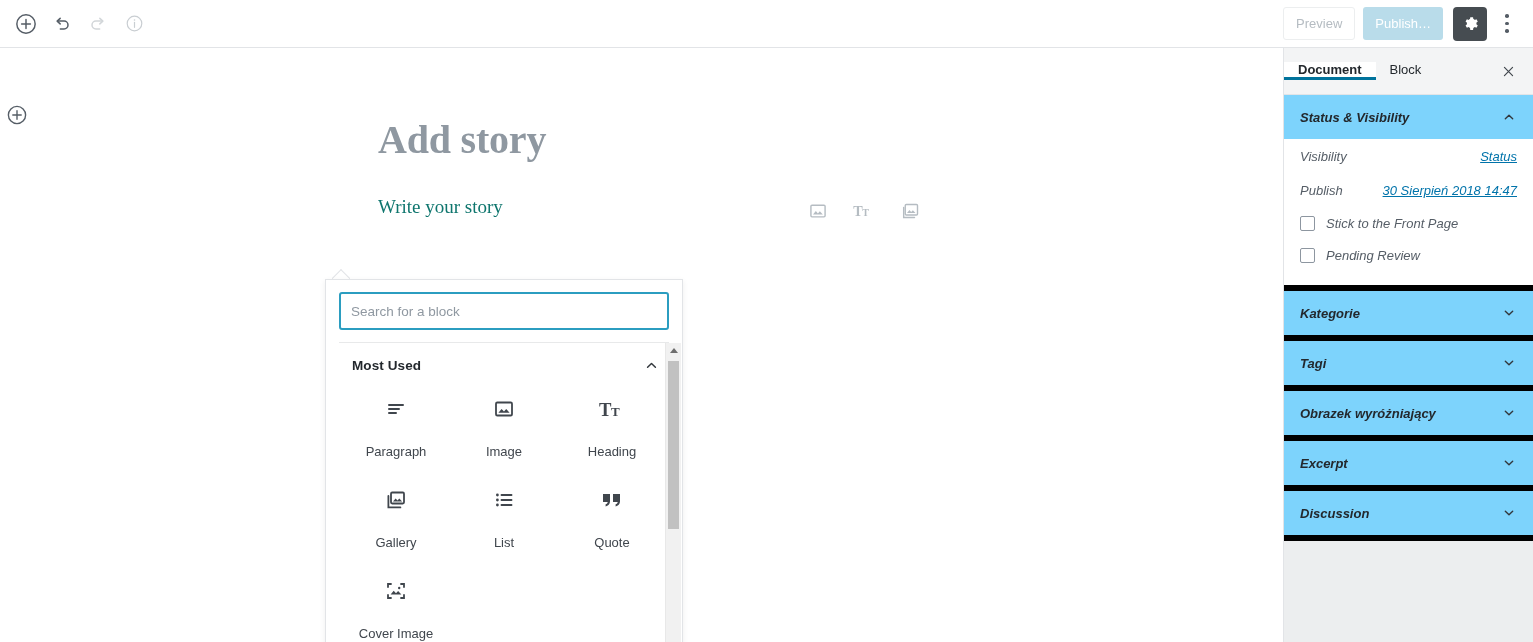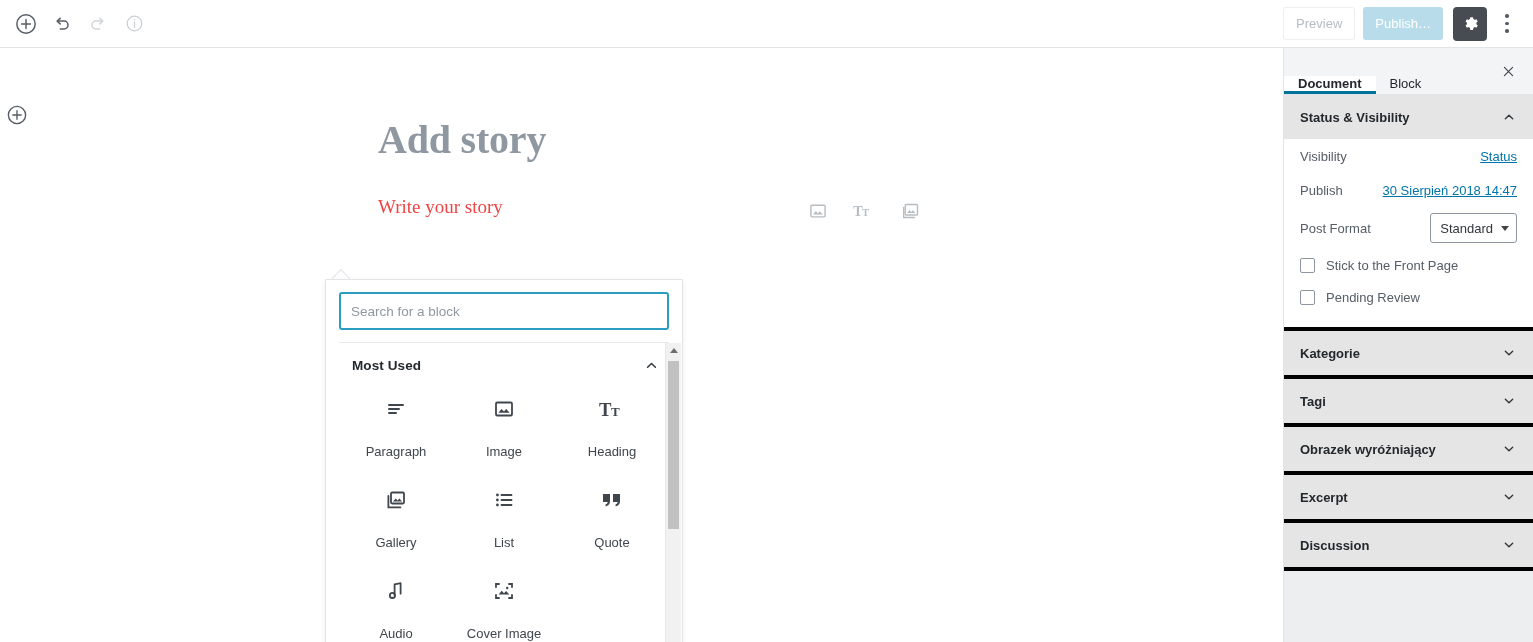--- a/index.html
+++ b/index.html
@@ -202,7 +202,7 @@
   .sb-inner { background: #ffffff; }
   .sb-tabs {
     height: 46px;
-    display: flex; align-items: flex-end;
+    display: flex; align-items: center;
     background: #f3f4f5;
     border-bottom: 1px solid #e2e4e7;
     position: relative;

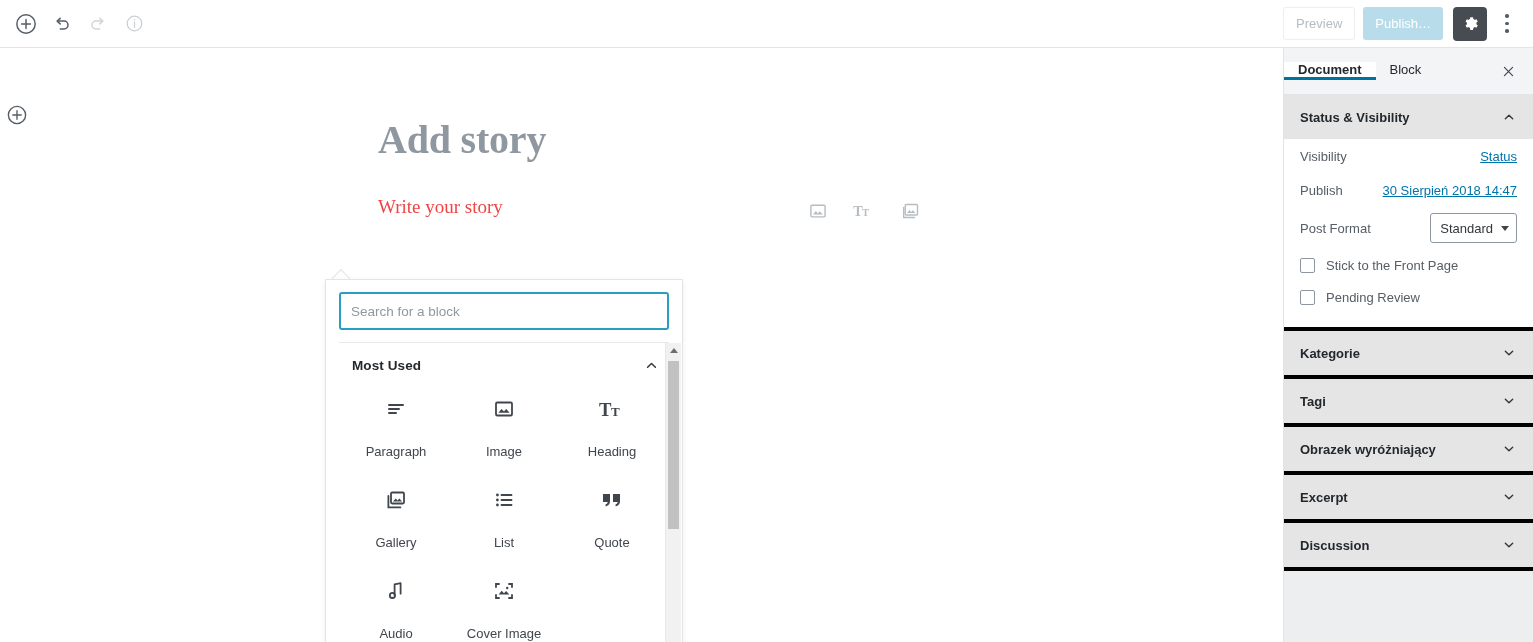--- a/index.html
+++ b/index.html
@@ -226,7 +226,7 @@
     width: 34px; display: flex; align-items: center; justify-content: center;
     cursor: pointer;
   }
-  .sb-panel { background: #e5e5e5; border-bottom: 4px solid #000000; }
+  .sb-panel { background: #7dd3fc; border-bottom: 6px solid #000000; font-style: italic; }
   .sb-panel-head {
     height: 44px; padding: 0 16px;
     display: flex; align-items: center; justify-content: space-between;

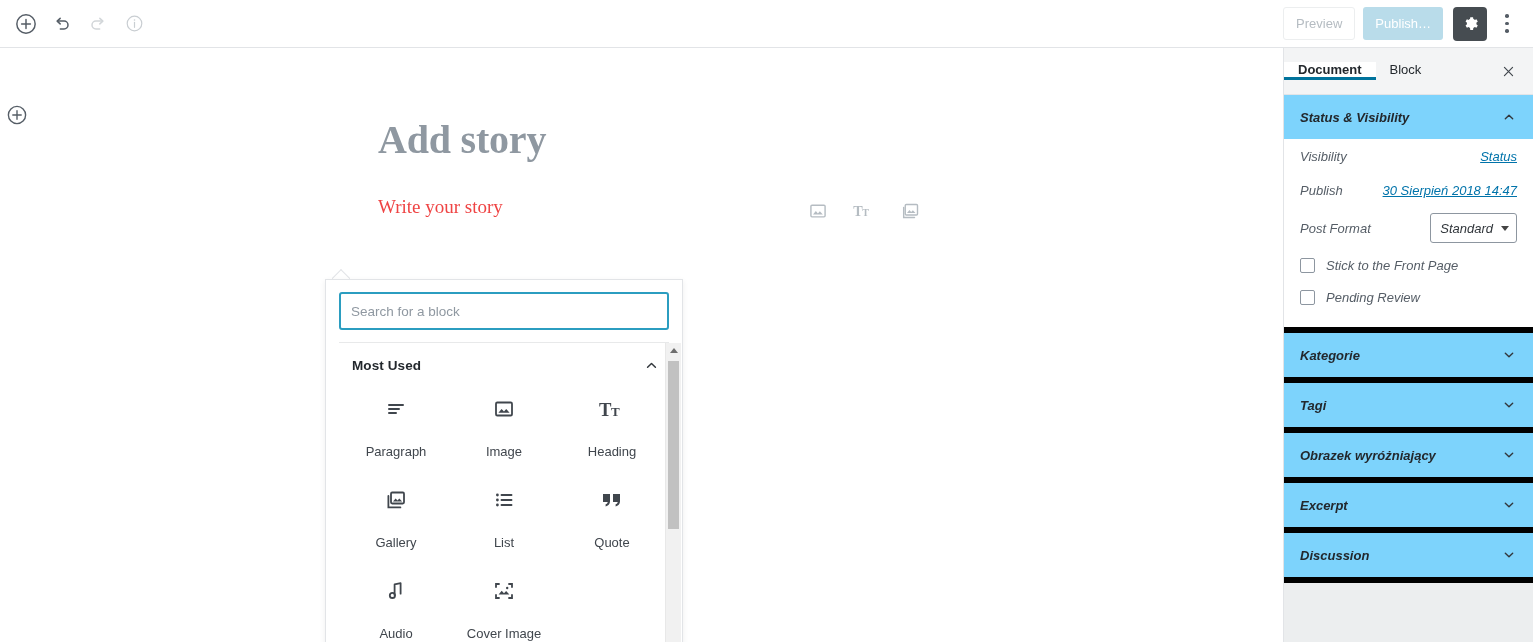--- a/index.html
+++ b/index.html
@@ -98,7 +98,7 @@
   .write-placeholder {
     position: absolute; left: 378px; top: 148px;
     font-family: "Liberation Serif", serif;
-    font-size: 19px; color: #ef4444;
+    font-size: 19px; color: #0f766e;
   }
   .quick-icons {
     position: absolute; left: 805px; top: 150px;

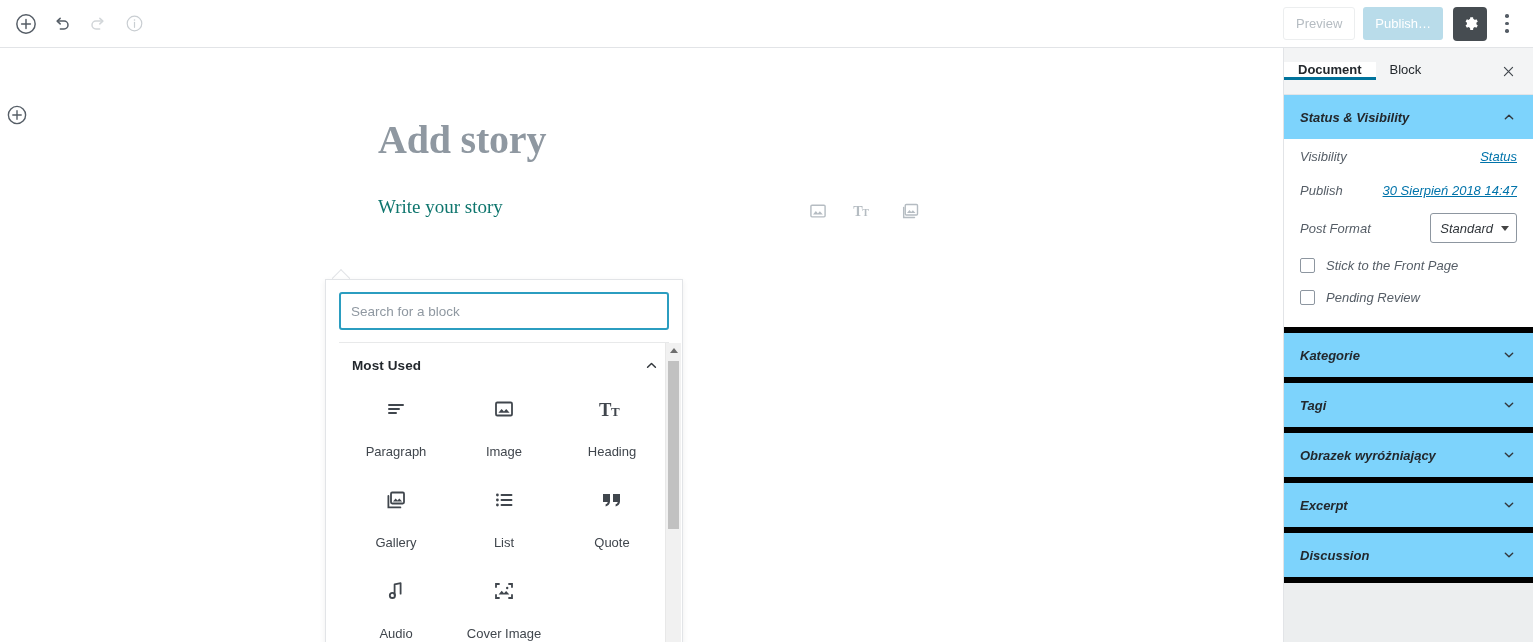--- a/index.html
+++ b/index.html
@@ -505,13 +505,6 @@
             <span class="sb-label">Publish</span>
             <span class="sb-link">30 Sierpień 2018 14:47</span>
           </div>
-          <div class="sb-row" style="min-height:42px;">
-            <span class="sb-label">Post Format</span>
-            <span class="sb-select">
-              <span>Standard</span>
-              <span class="sel-arrow"></span>
-            </span>
-          </div>
           <div class="sb-check-row">
             <span class="cbox"></span>
             <span class="cbox-label">Stick to the Front Page</span>

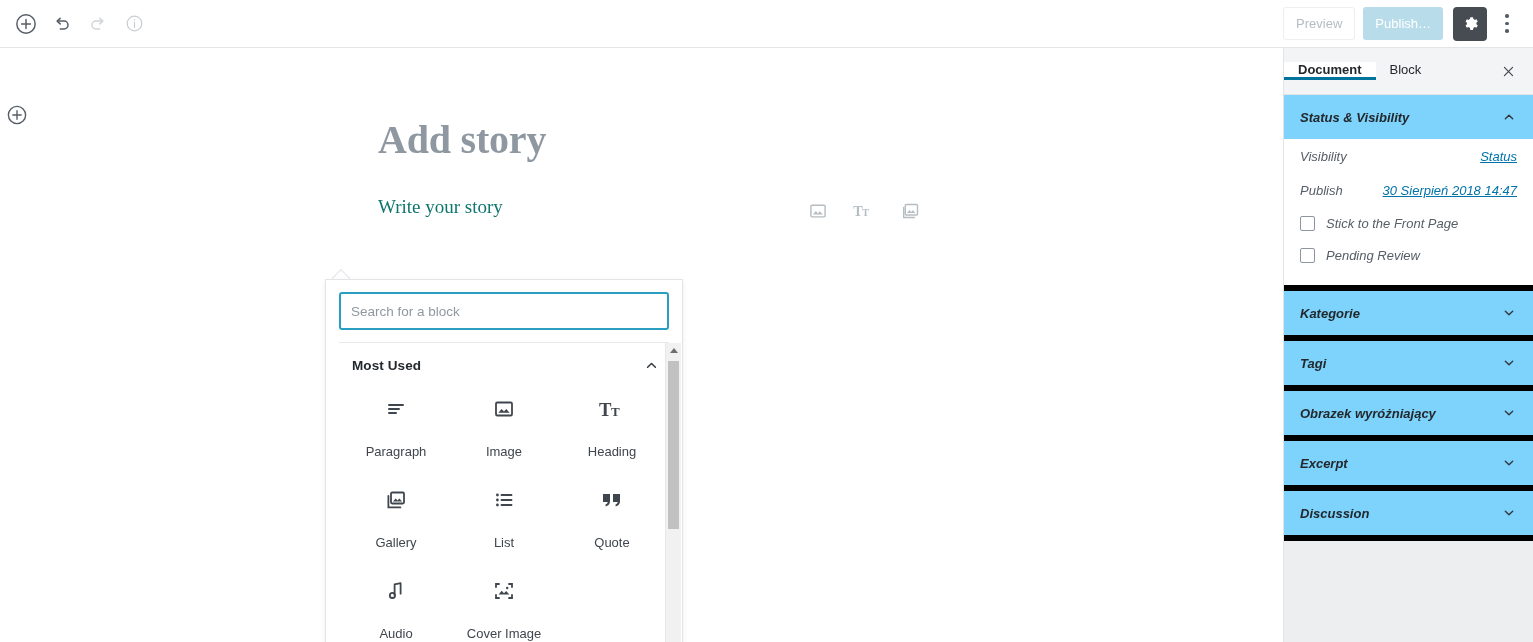--- a/index.html
+++ b/index.html
@@ -437,15 +437,6 @@
             <span class="block-label">Quote</span>
           </div>
 
-          <div class="block-item">
-            <span class="block-icon">
-              <svg width="24" height="24" viewBox="0 0 24 24">
-                <path d="M10.6 16.2V5.4l6-1.3v10.6" fill="none" stroke="#40464d" stroke-width="1.8" stroke-linecap="round" stroke-linejoin="round"></path>
-                <circle cx="8.4" cy="16.4" r="2.6" fill="none" stroke="#40464d" stroke-width="1.8"></circle>
-              </svg>
-            </span>
-            <span class="block-label">Audio</span>
-          </div>
 
           <div class="block-item">
             <span class="block-icon">

